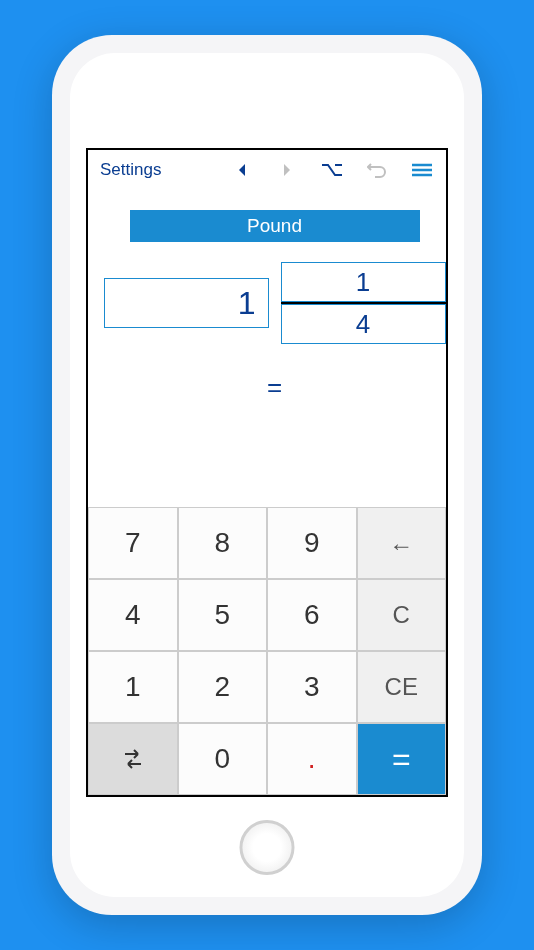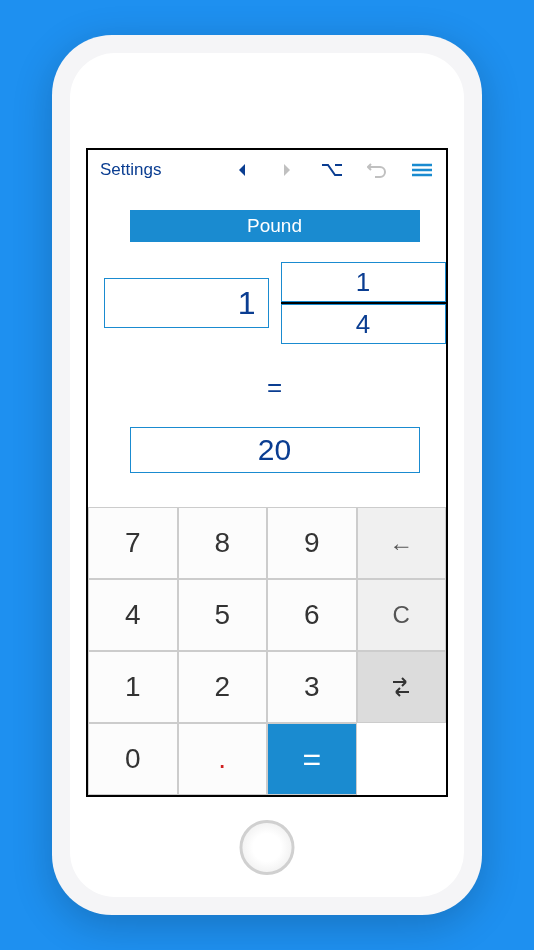--- a/index.html
+++ b/index.html
@@ -303,7 +303,6 @@
 
         <div class="equals-sign">=</div>
 
-        <div class="result-input">20</div>
       </div>
 
       <div class="keypad">

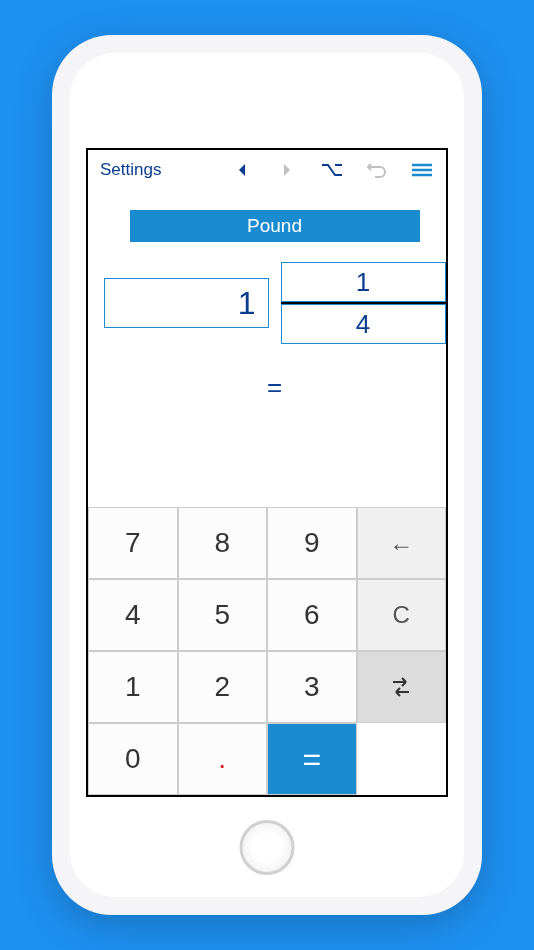--- a/index.html
+++ b/index.html
@@ -319,6 +319,7 @@
         <div class="key">1</div>
         <div class="key">2</div>
         <div class="key">3</div>
+        <div class="key action">CE</div>
 
         <div class="key swap">
           <svg width="26" height="22" viewBox="0 0 26 22">

